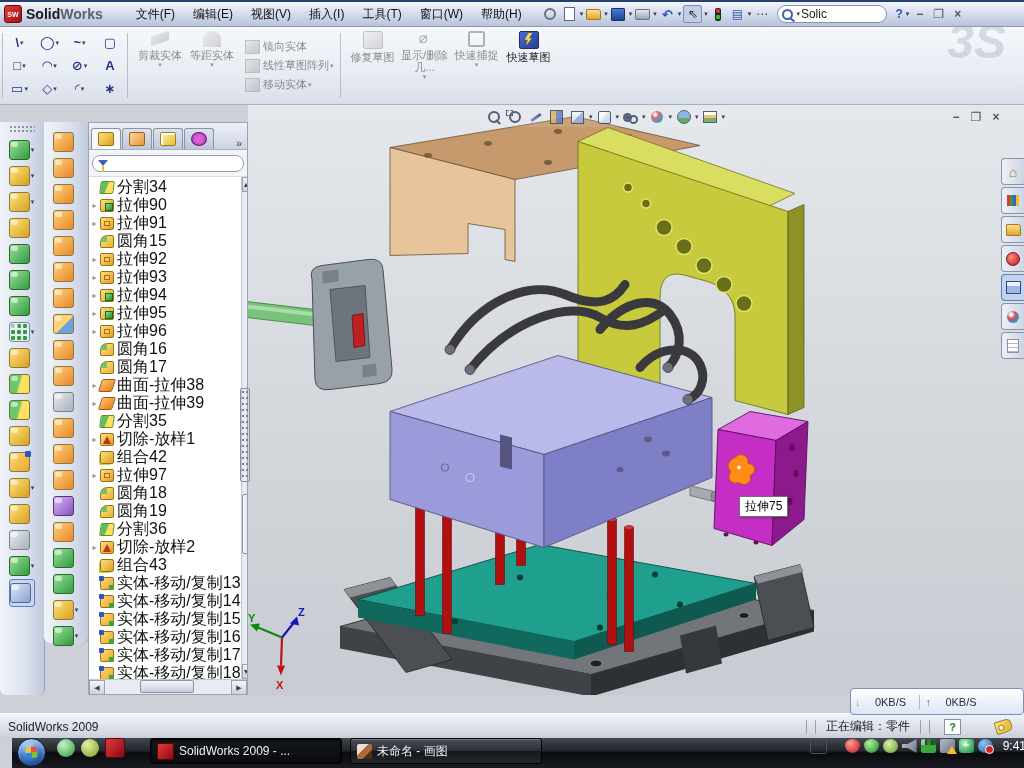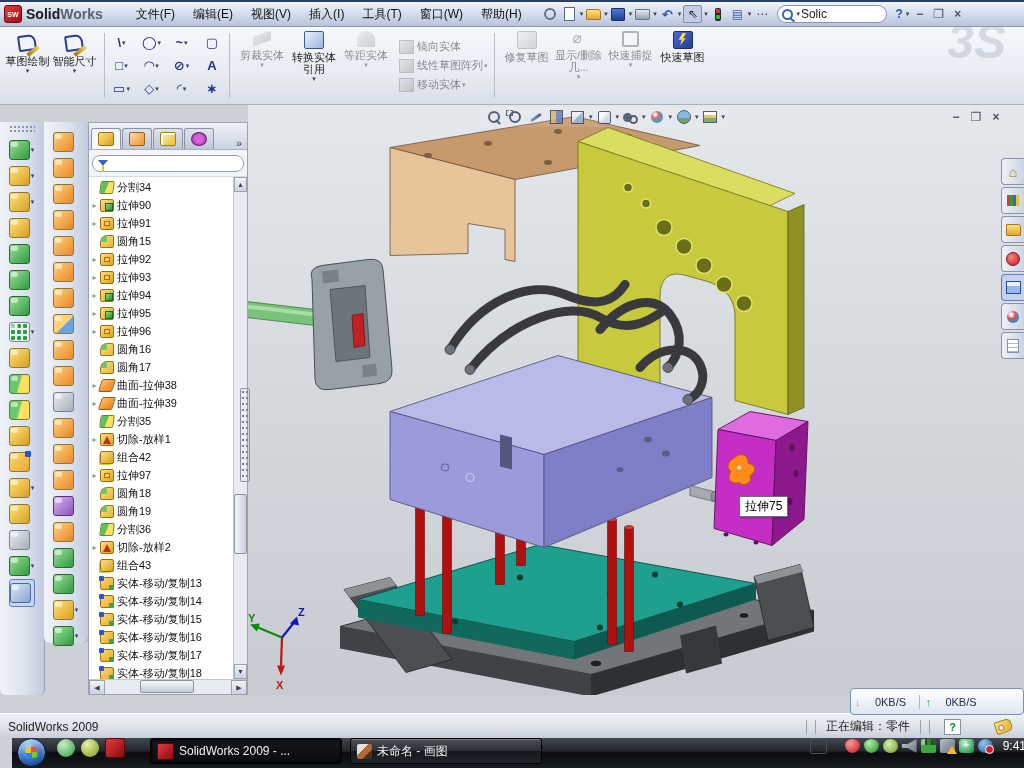--- a/index.html
+++ b/index.html
@@ -482,21 +482,6 @@
   </div>
 
   <div class="abs" id="ribbon">
-    <div class="rgroup">
-
-        <div class="bigbtn">
-          <span class="ico-sk"></span>
-          <span class="biglabel">草图绘制</span>
-          <span class="car caret">▾</span>
-        </div>
-
-        <div class="bigbtn">
-          <span class="ico-sk"></span>
-          <span class="biglabel">智能尺寸</span>
-          <span class="car caret">▾</span>
-        </div>
-
-    </div>
     <div class="rsep"></div>
     <div id="entity-grid">
 

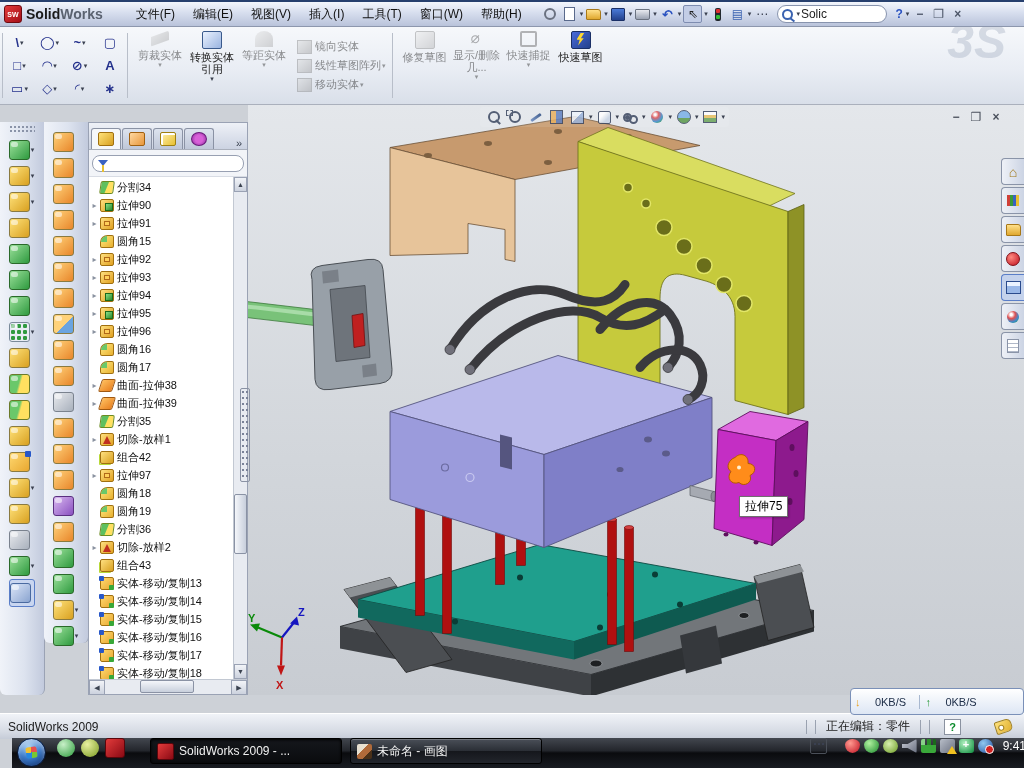--- a/index.html
+++ b/index.html
@@ -552,11 +552,6 @@
           <span class="car caret">▾</span>
         </div>
 
-        <div class="cmdbtn enabled">
-          <span class="cico convert"></span>
-          <span class="clabel">转换实体引用</span>
-          <span class="car caret">▾</span>
-        </div>
 
         <div class="cmdbtn disabled">
           <span class="cico offset"></span>

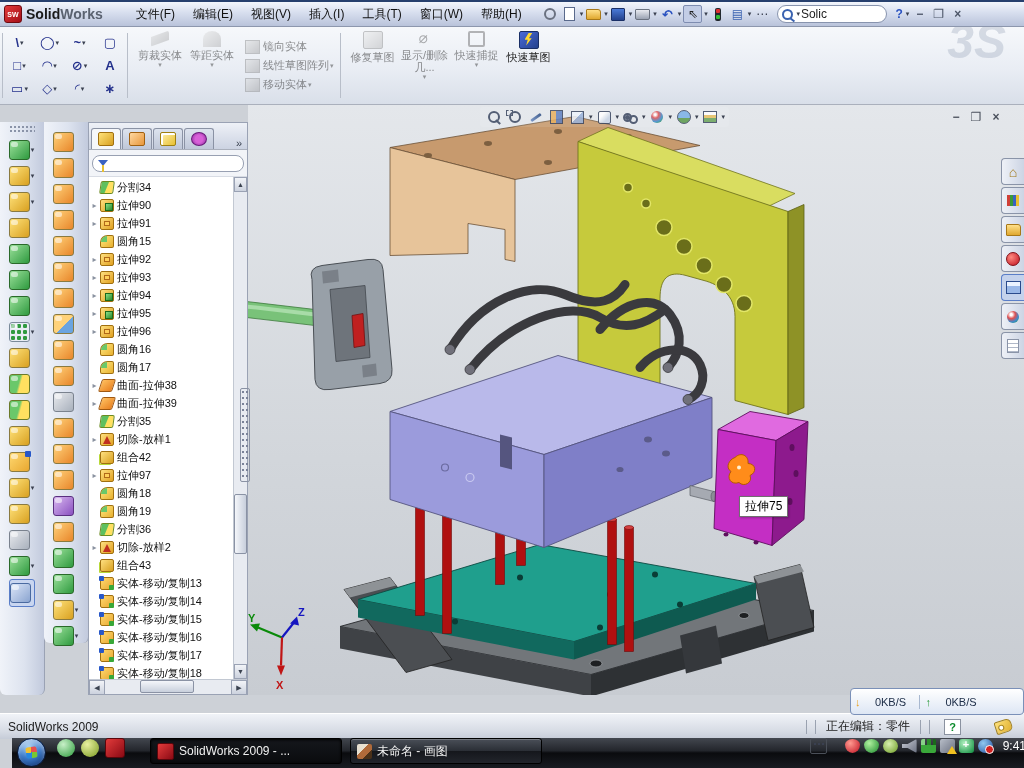--- a/index.html
+++ b/index.html
@@ -136,7 +136,7 @@
   .ic-move{background:linear-gradient(135deg,#ffd870,#e8a830);border:1px solid #a07010}
   .ic-move::before{content:"";position:absolute;left:-2px;top:-2px;width:5px;height:5px;background:#2858c8;border-radius:1px}
   .ic-move::after{content:"";position:absolute;right:-1px;bottom:-1px;width:5px;height:5px;background:#38a838;border-radius:1px}
-  .tlabel{font-size:11px;color:#111}
+  .tlabel{font-size:16px;color:#111}
   
   .vscroll{width:13px;background:#e8ebf1;border-left:1px solid #c2c8d2;display:flex;flex-direction:column}
   .sbtn{height:13px;background:linear-gradient(180deg,#f2f4f8,#ccd2de);border:1px solid #9aa2b4;font-size:7px;color:#3a4250;

